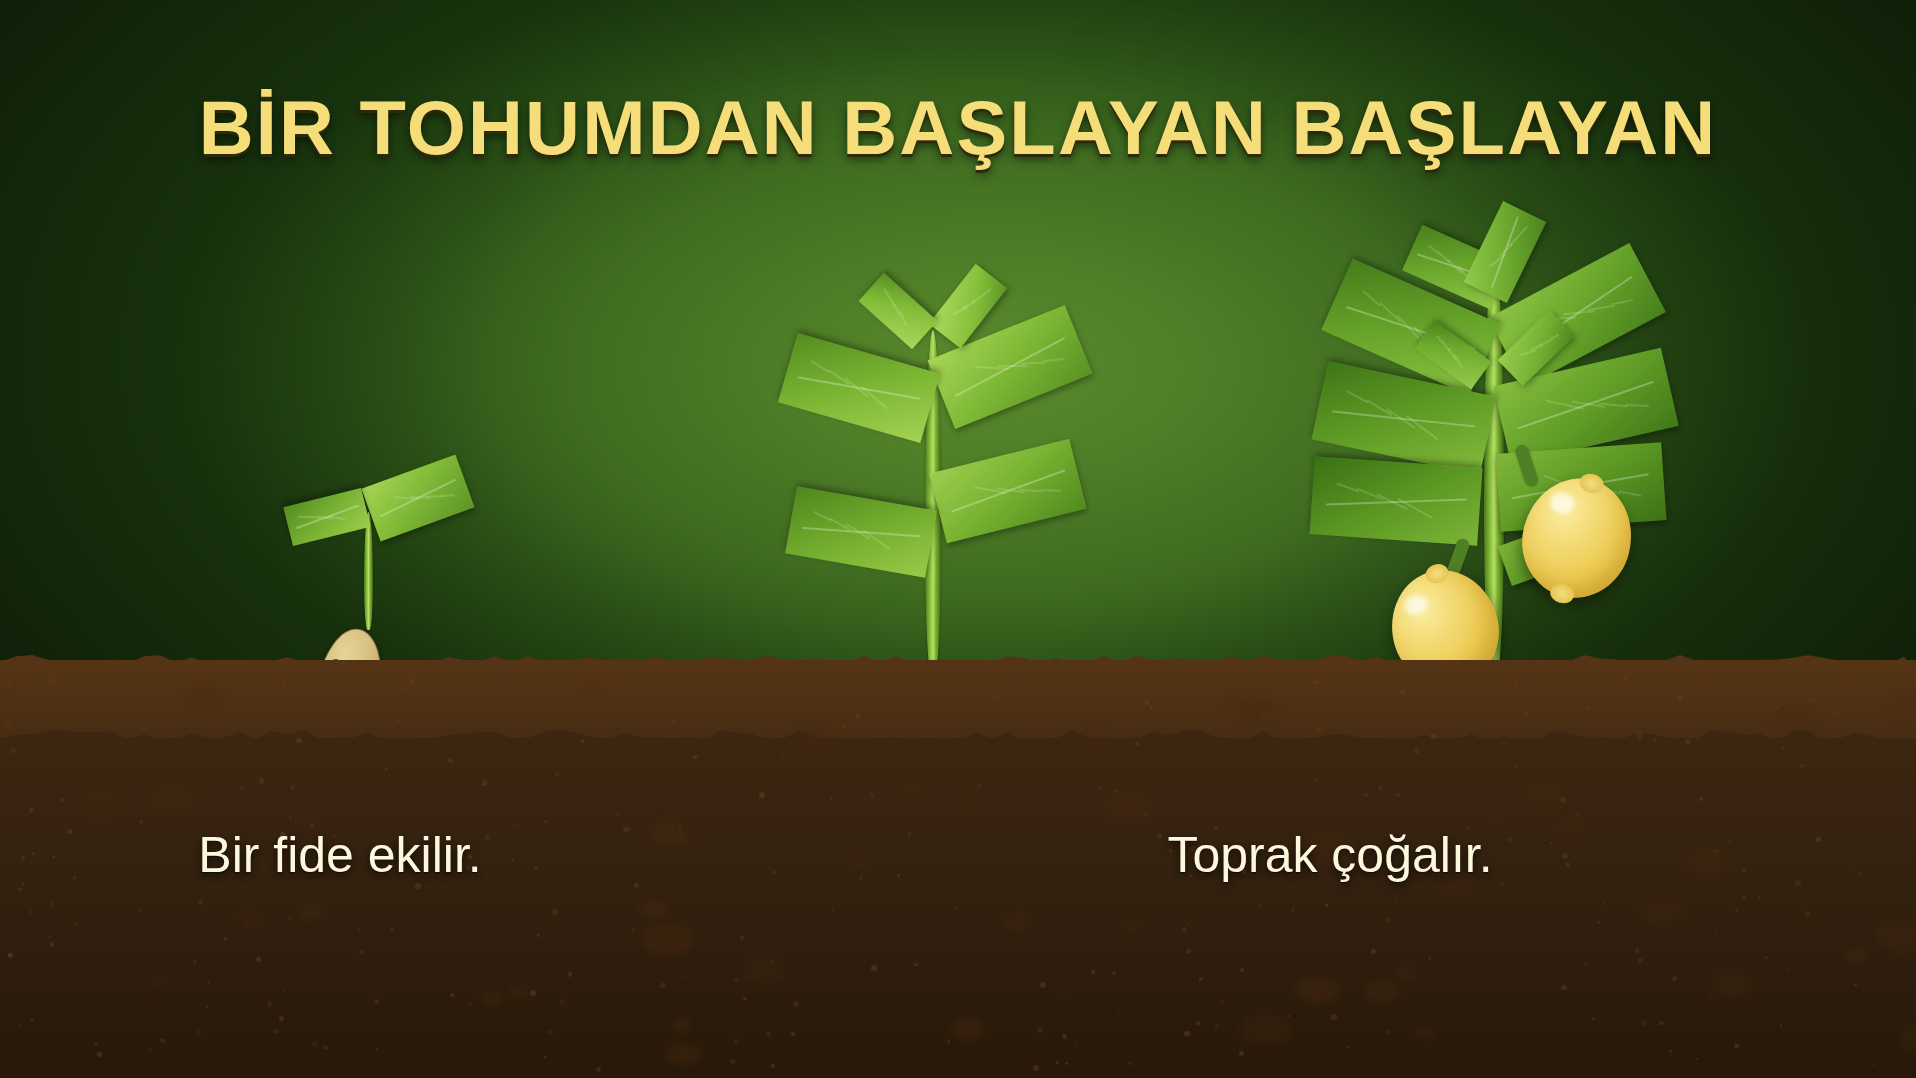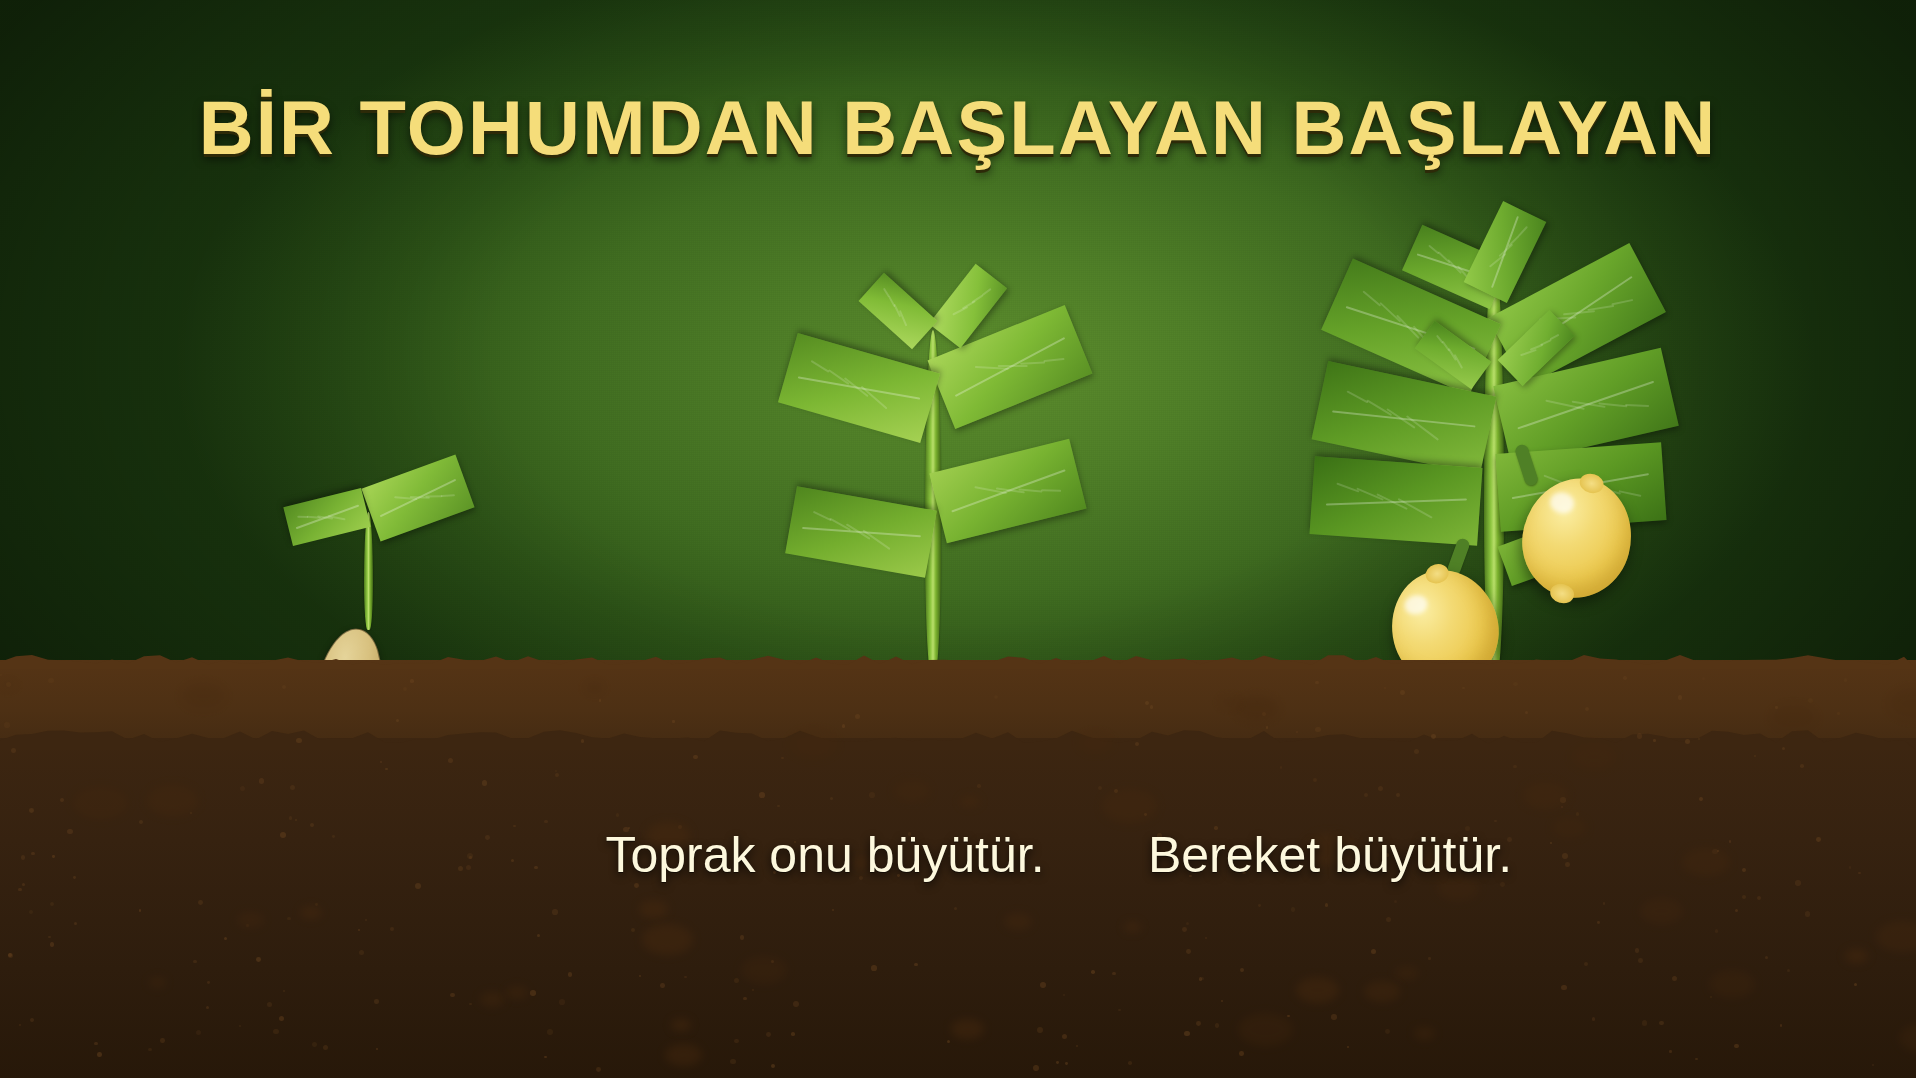--- a/index.html
+++ b/index.html
@@ -618,6 +618,7 @@
       <div class="soil-blob" style="left: 852.323px; top: 197.62px; width: 18.1038px; height: 10.8623px; opacity: 0.5;"></div>
     </div>
 
+  <div class="caption" id="cap0">Bir fide ekilir.</div>
   <div class="caption" id="cap1">Toprak onu büyütür.</div>
   <div class="caption" id="cap2">Bereket büyütür.</div>
 

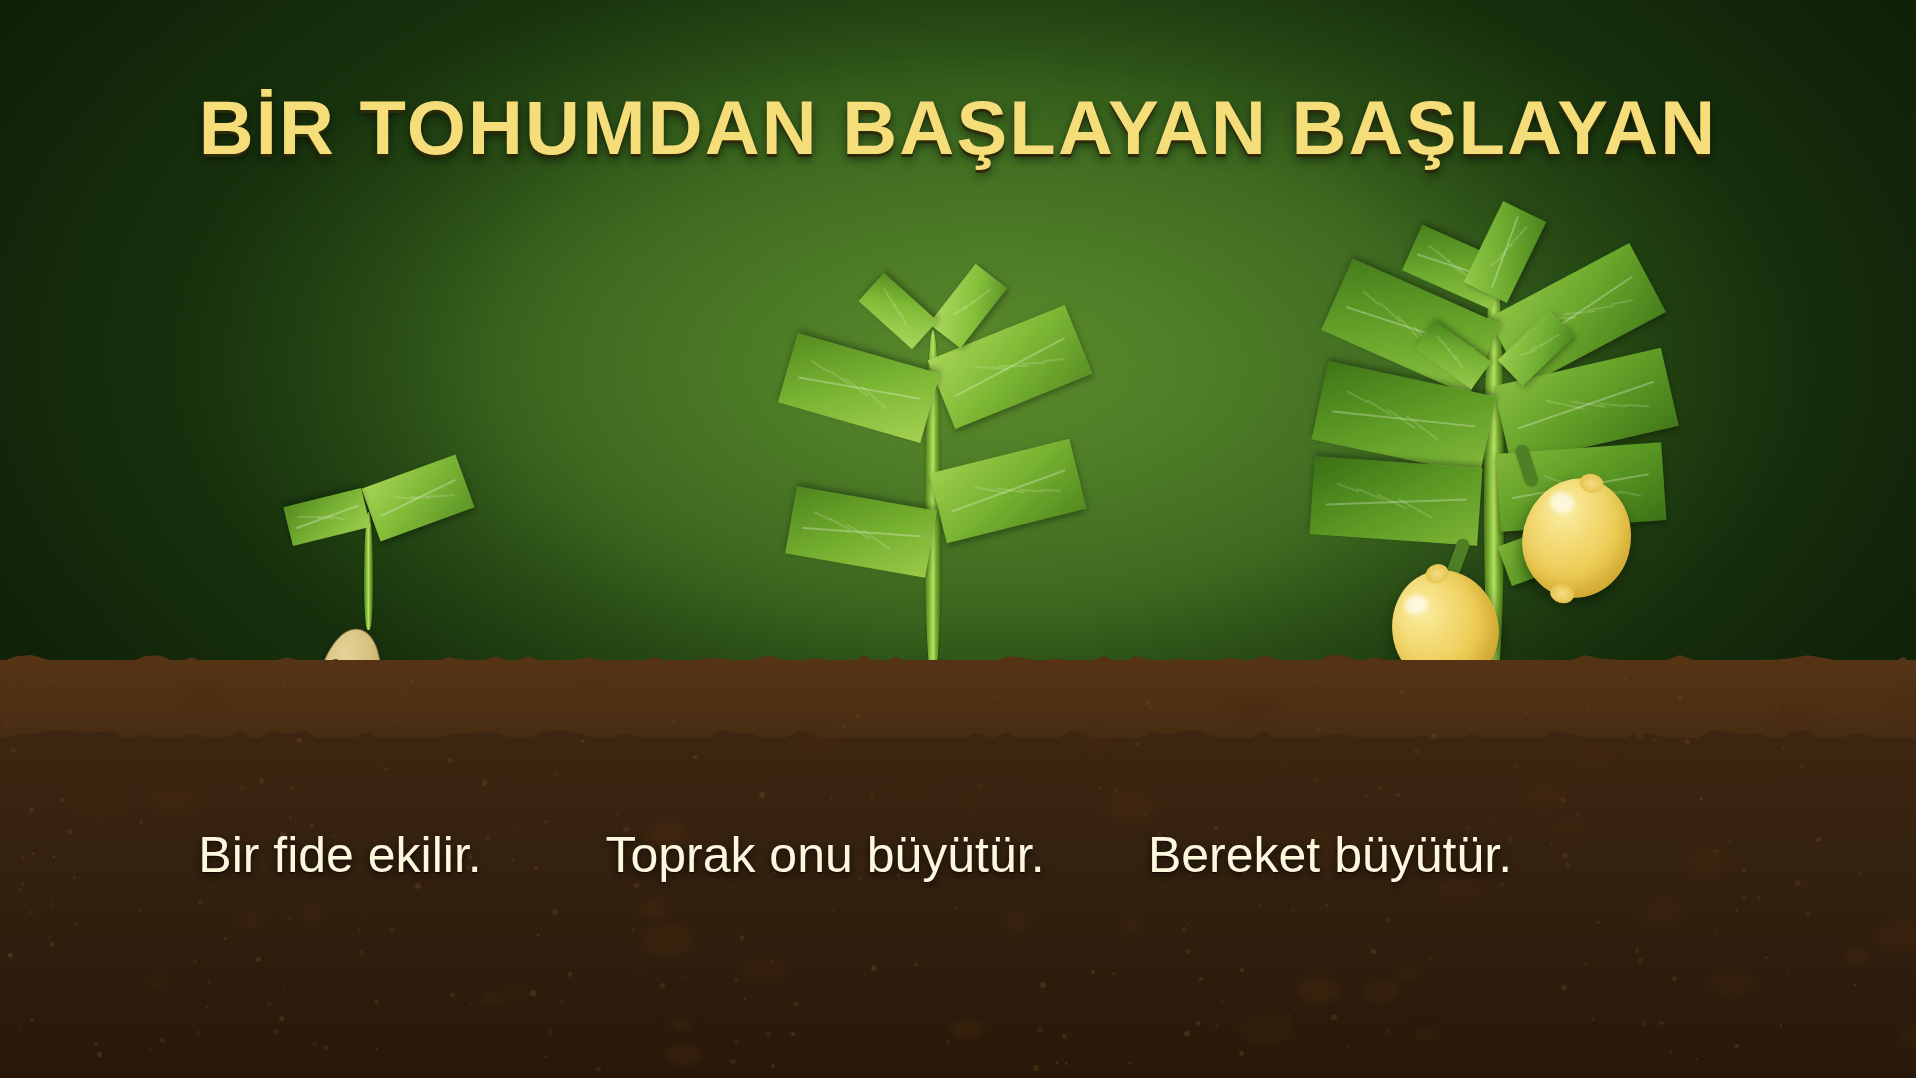--- a/index.html
+++ b/index.html
@@ -619,7 +619,6 @@
     </div>
 
   <div class="caption" id="cap0">Bir fide ekilir.</div>
-  <div class="caption" id="cap1">Toprak onu büyütür.</div>
   <div class="caption" id="cap2">Bereket büyütür.</div>
 
 </div>

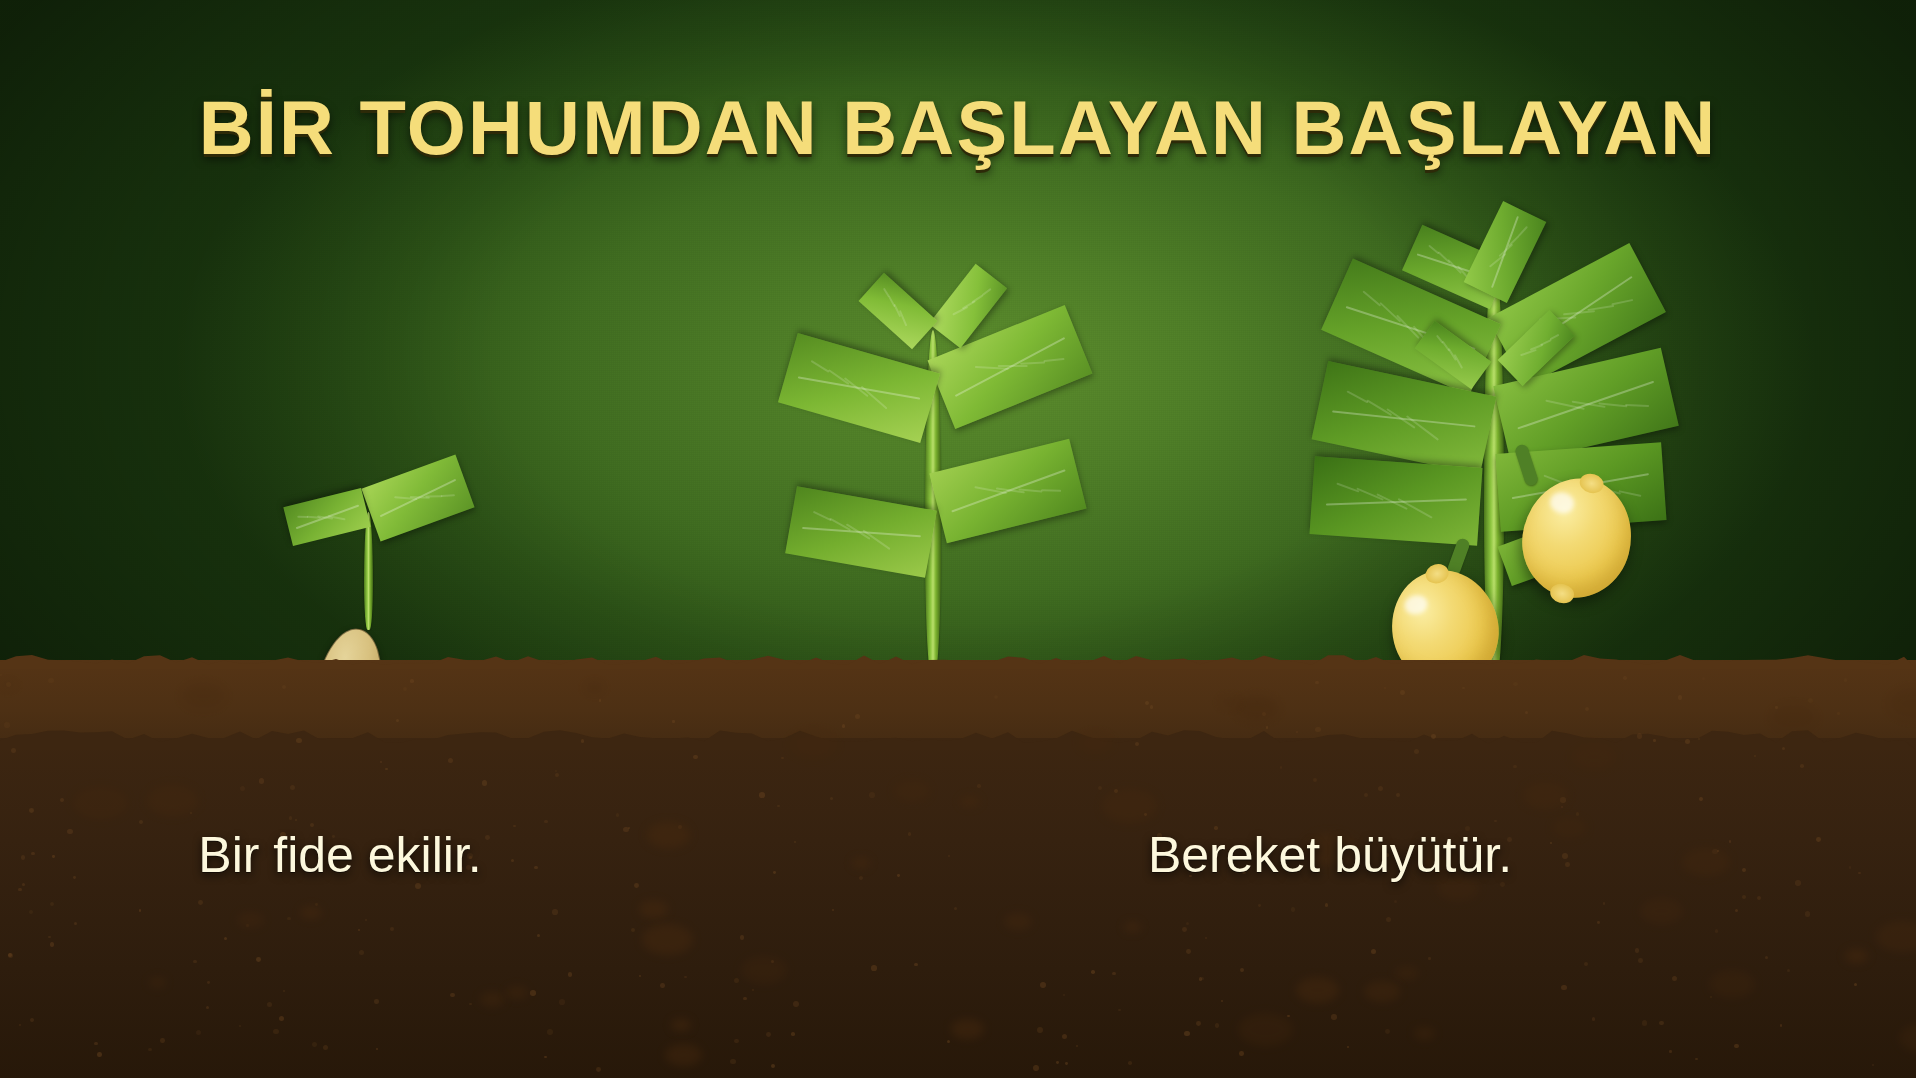--- a/index.html
+++ b/index.html
@@ -619,7 +619,7 @@
     </div>
 
   <div class="caption" id="cap0">Bir fide ekilir.</div>
-  <div class="caption" id="cap2">Bereket büyütür.</div>
+  <div class="caption" id="cap2">Toprak çoğalır.</div>
 
 </div>
 

